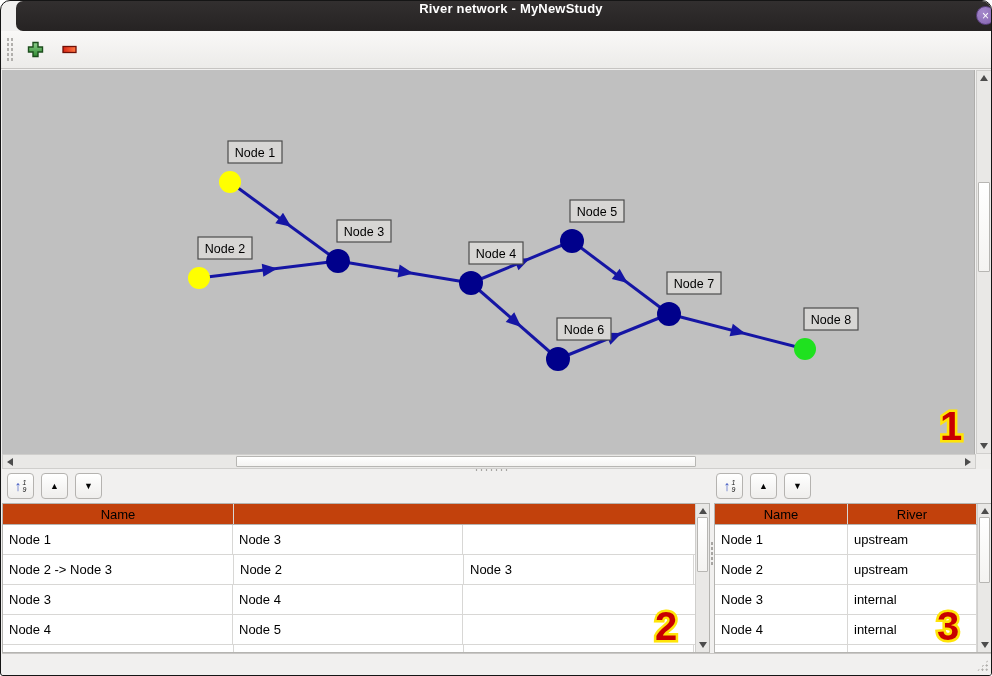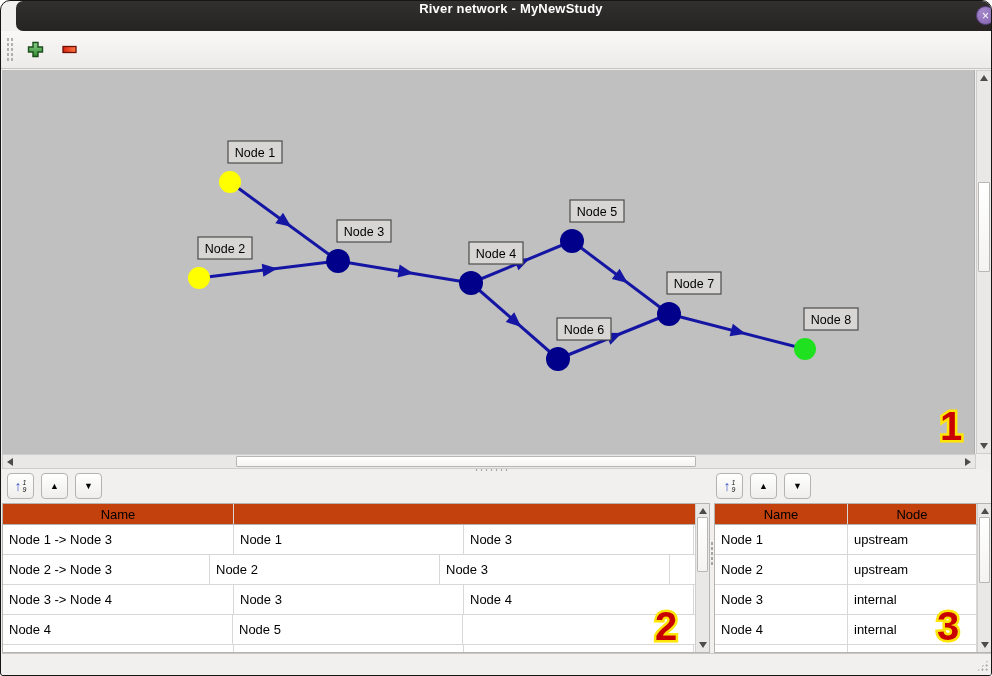--- a/index.html
+++ b/index.html
@@ -252,7 +252,7 @@
       <div class="tbody">
           <div class="trow head">
             <div class="tcell" style="width: 133px;">Name</div>
-            <div class="tcell" style="width: 129px;">Node</div>
+            <div class="tcell" style="width: 129px;">River</div>
           </div>
           <div class="trow">
             <div class="tcell" style="width: 133px;">Node 1</div>

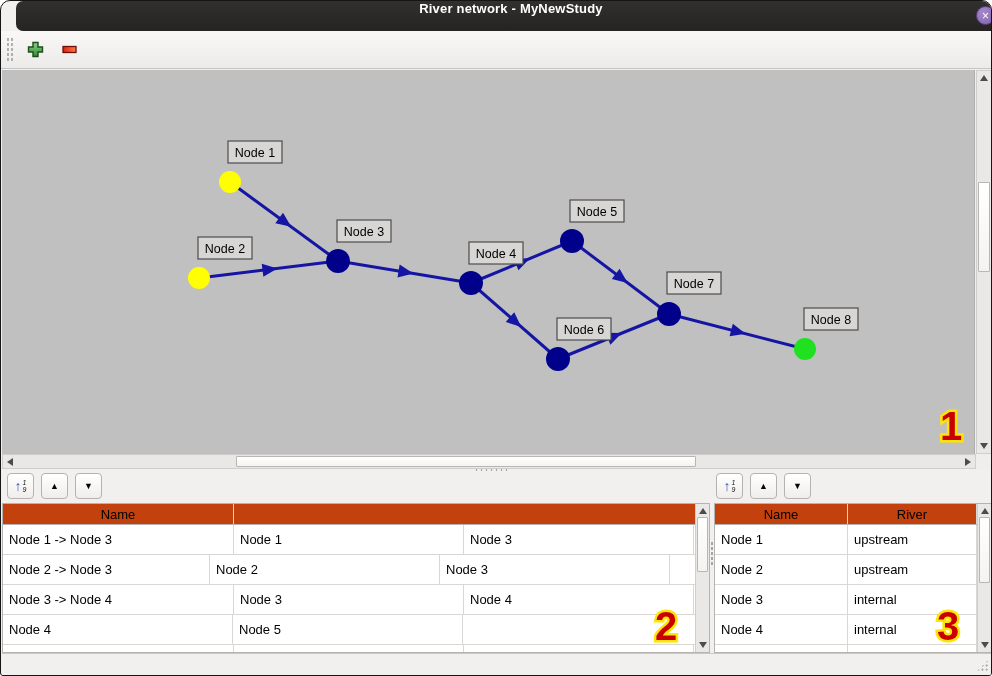--- a/index.html
+++ b/index.html
@@ -218,7 +218,6 @@
             <div class="tcell" style="width: 231px;">Name</div>
           </div>
           <div class="trow">
-            <div class="tcell" style="width: 231px;">Node 1 -&gt; Node 3</div>
             <div class="tcell" style="width: 230px;">Node 1</div>
             <div class="tcell" style="width: 230px;">Node 3</div>
           </div>

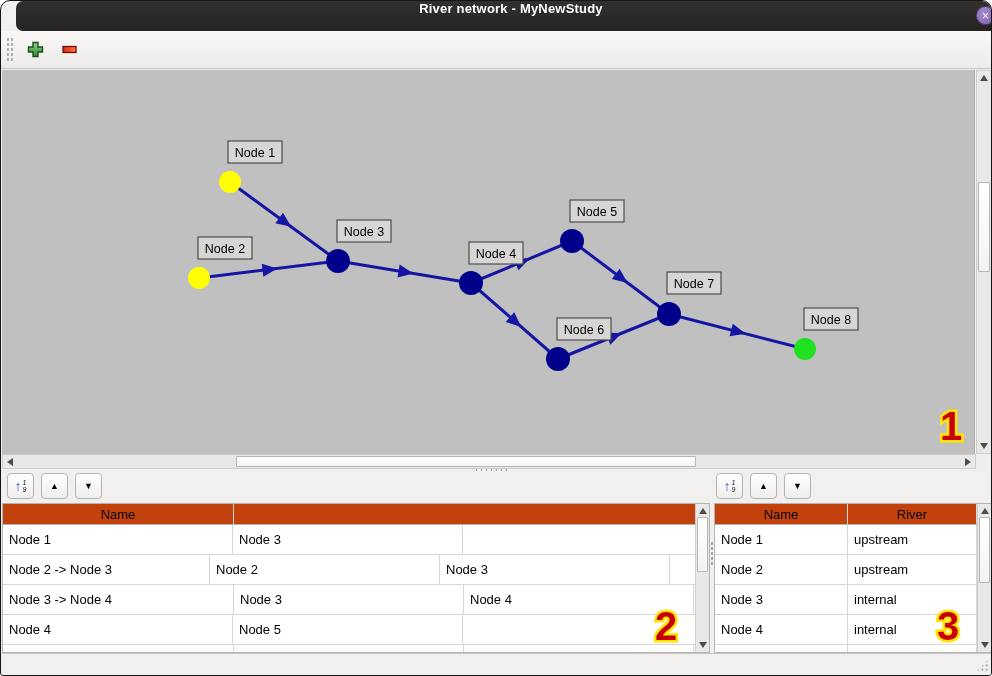--- a/index.html
+++ b/index.html
@@ -222,7 +222,7 @@
             <div class="tcell" style="width: 230px;">Node 3</div>
           </div>
           <div class="trow">
-            <div class="tcell" style="width: 207px;">Node 2 -&gt; Node 3</div>
+            <div class="tcell" style="width: 231px;">Node 2 -&gt; Node 3</div>
             <div class="tcell" style="width: 230px;">Node 2</div>
             <div class="tcell" style="width: 230px;">Node 3</div>
           </div>

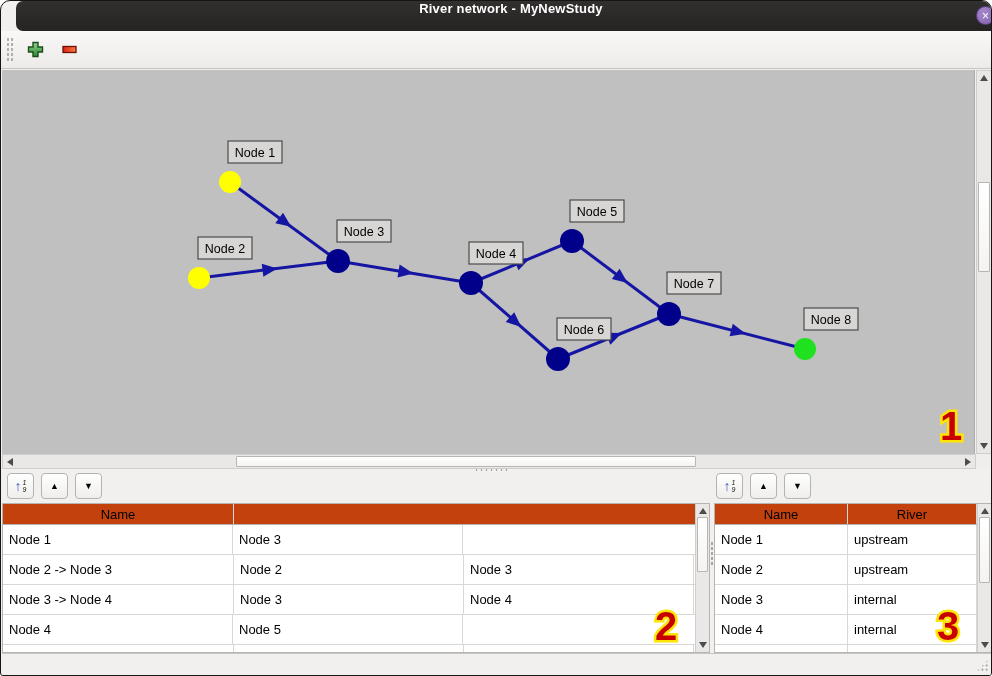--- a/index.html
+++ b/index.html
@@ -227,7 +227,6 @@
             <div class="tcell" style="width: 230px;">Node 3</div>
           </div>
           <div class="trow">
-            <div class="tcell" style="width: 231px;">Node 3 -&gt; Node 4</div>
             <div class="tcell" style="width: 230px;">Node 3</div>
             <div class="tcell" style="width: 230px;">Node 4</div>
           </div>

